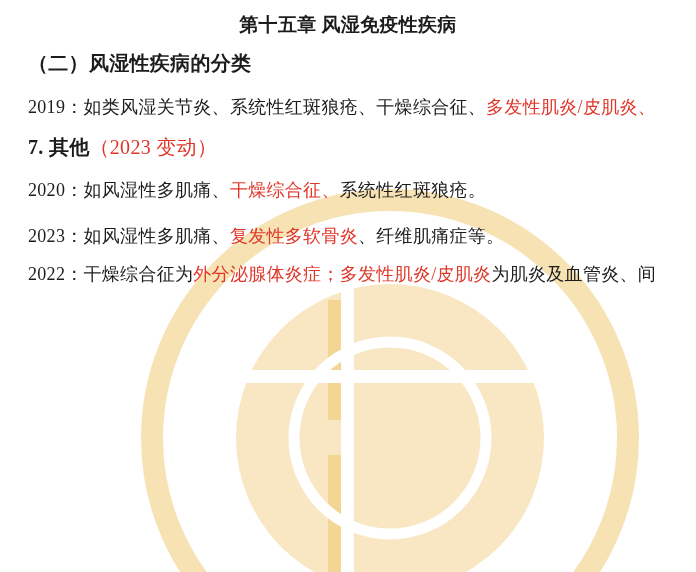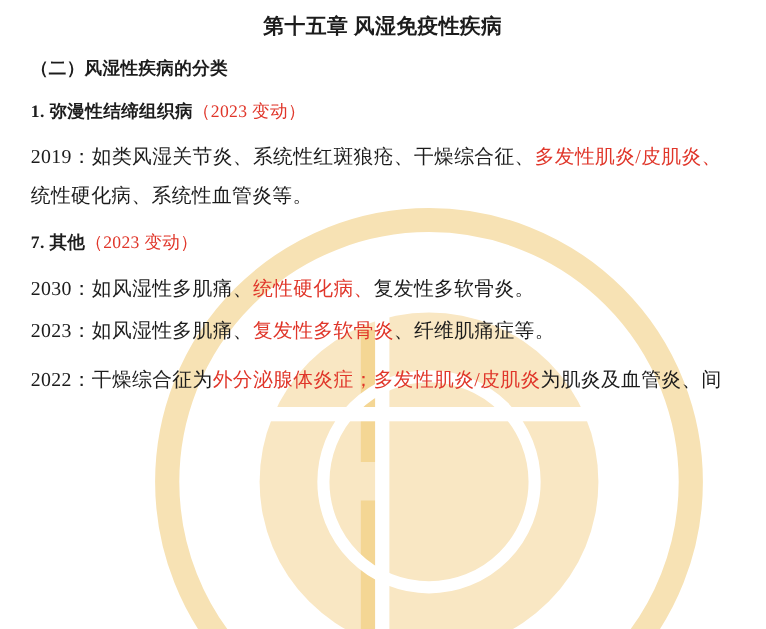--- a/index.html
+++ b/index.html
@@ -27,7 +27,7 @@
   }
   .blk{margin:0;letter-spacing:0.3px;}
   .center-title{text-align:center;font-size:19px;font-weight:bold;line-height:26px;}
-  .heading{font-size:16px;line-height:26px;}
+  .heading{font-size:20px;line-height:26px;}
   .body{font-size:18px;line-height:36px;}
   .seg-normal{color:var(--ink);}
   .seg-highlight{color:var(--red);font-weight:normal;}

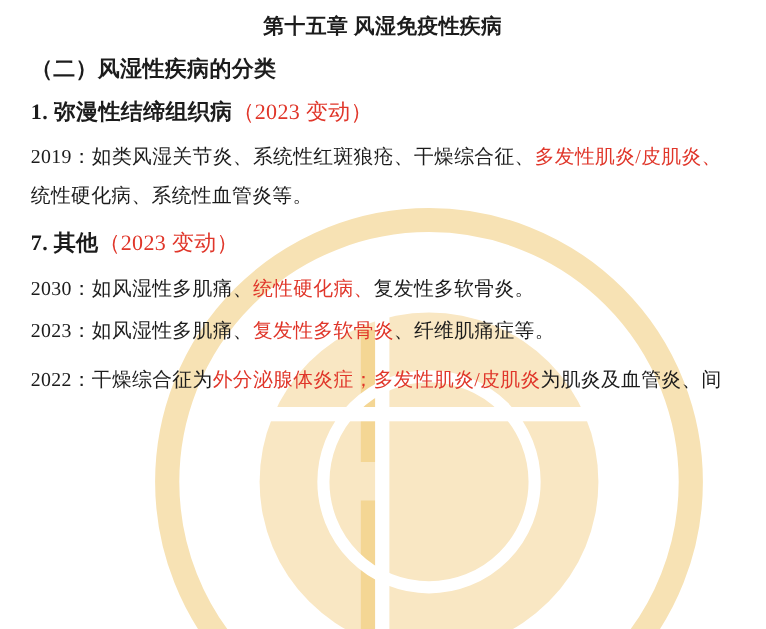--- a/index.html
+++ b/index.html
@@ -70,7 +70,6 @@
   <div id="doc">
       <p class="blk center-title"><span class="seg-normal seg-bold">第十五章 风湿免疫性疾病</span></p>
       <p class="blk heading"><span class="seg-normal seg-bold">（二）风湿性疾病的分类</span></p>
-      <p class="blk heading"><span class="seg-normal seg-bold">1. 弥漫性结缔组织病</span><span class="seg-highlight">（2023 变动）</span></p>
       <p class="blk body"><span class="seg-normal">2019：如类风湿关节炎、系统性红斑狼疮、干燥综合征、</span><span class="seg-highlight">多发性肌炎/皮肌炎、</span><br><span class="seg-normal">统性硬化病、系统性血管炎等。</span></p>
       <p class="blk heading"><span class="seg-normal seg-bold">7. 其他</span><span class="seg-highlight">（2023 变动）</span></p>
       <p class="blk body"><span class="seg-normal">2030：如风湿性多肌痛、</span><span class="seg-highlight">统性硬化病、</span><span class="seg-normal">复发性多软骨炎。</span></p>

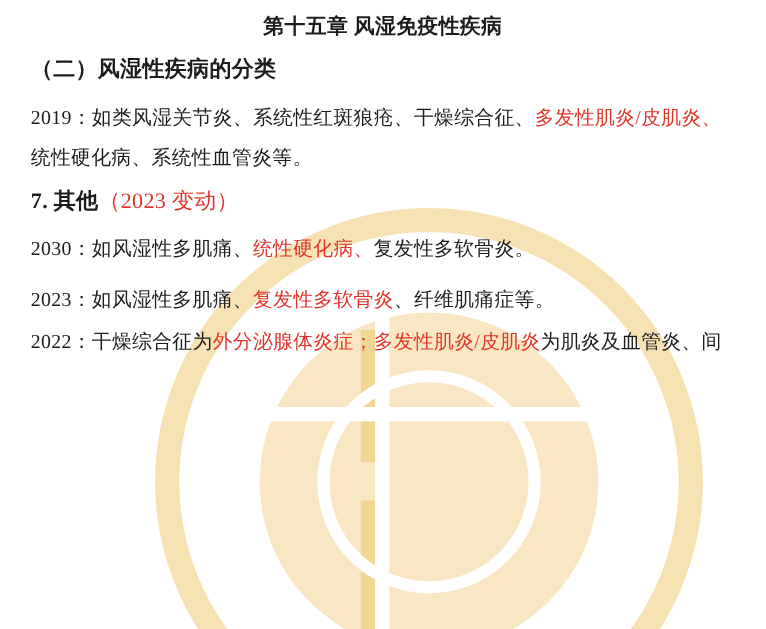--- a/index.html
+++ b/index.html
@@ -70,7 +70,7 @@
   <div id="doc">
       <p class="blk center-title"><span class="seg-normal seg-bold">第十五章 风湿免疫性疾病</span></p>
       <p class="blk heading"><span class="seg-normal seg-bold">（二）风湿性疾病的分类</span></p>
-      <p class="blk body"><span class="seg-normal">2019：如类风湿关节炎、系统性红斑狼疮、干燥综合征、</span><span class="seg-highlight">多发性肌炎/皮肌炎、</span><br><span class="seg-normal">统性硬化病、系统性血管炎等。</span></p>
+      <p class="blk body"><span class="seg-normal">2019：如类风湿关节炎、系统性红斑狼疮、干燥综合征、</span><span class="seg-highlight">多发性肌炎/皮肌炎、</span><br></p>
       <p class="blk heading"><span class="seg-normal seg-bold">7. 其他</span><span class="seg-highlight">（2023 变动）</span></p>
       <p class="blk body"><span class="seg-normal">2030：如风湿性多肌痛、</span><span class="seg-highlight">统性硬化病、</span><span class="seg-normal">复发性多软骨炎。</span></p>
       <p class="blk body"><span class="seg-normal">2023：如风湿性多肌痛、</span><span class="seg-highlight">复发性多软骨炎</span><span class="seg-normal">、纤维肌痛症等。</span></p>

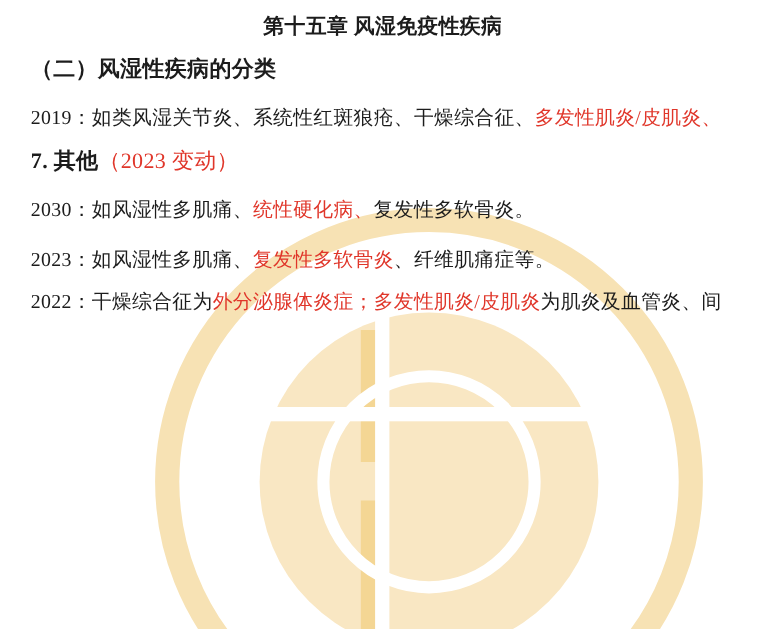--- a/index.html
+++ b/index.html
@@ -72,7 +72,7 @@
       <p class="blk heading"><span class="seg-normal seg-bold">（二）风湿性疾病的分类</span></p>
       <p class="blk body"><span class="seg-normal">2019：如类风湿关节炎、系统性红斑狼疮、干燥综合征、</span><span class="seg-highlight">多发性肌炎/皮肌炎、</span><br></p>
       <p class="blk heading"><span class="seg-normal seg-bold">7. 其他</span><span class="seg-highlight">（2023 变动）</span></p>
-      <p class="blk body"><span class="seg-normal">2030：如风湿性多肌痛、</span><span class="seg-highlight">统性硬化病、</span><span class="seg-normal">复发性多软骨炎。</span></p>
+      <p class="blk body"><span class="seg-normal">2020：如风湿性多肌痛、</span><span class="seg-highlight">统性硬化病、</span><span class="seg-normal">复发性多软骨炎。</span></p>
       <p class="blk body"><span class="seg-normal">2023：如风湿性多肌痛、</span><span class="seg-highlight">复发性多软骨炎</span><span class="seg-normal">、纤维肌痛症等。</span></p>
       <p class="blk body"><span class="seg-normal">2022：干燥综合征为</span><span class="seg-highlight">外分泌腺体炎症；多发性肌炎/皮肌炎</span><span class="seg-normal">为肌炎及血管炎、间</span><br></p>
     </div>

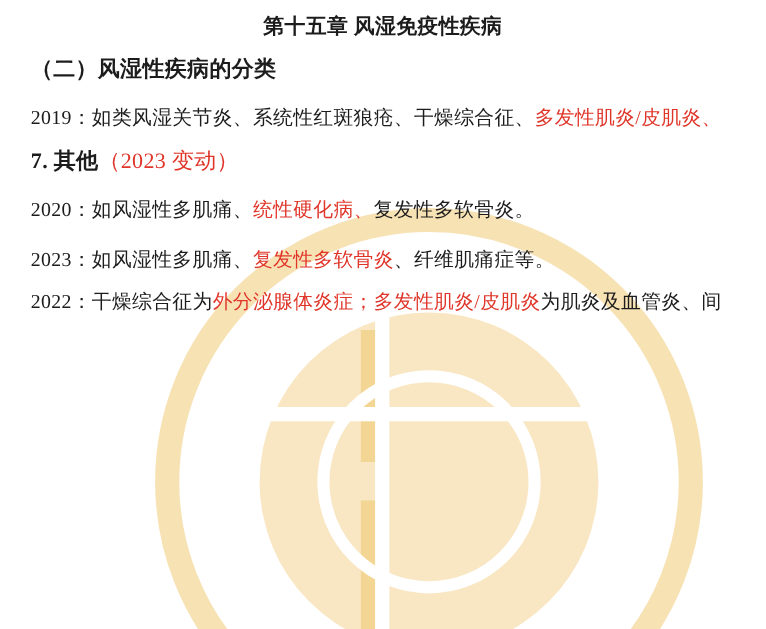--- a/index.html
+++ b/index.html
@@ -72,7 +72,7 @@
       <p class="blk heading"><span class="seg-normal seg-bold">（二）风湿性疾病的分类</span></p>
       <p class="blk body"><span class="seg-normal">2019：如类风湿关节炎、系统性红斑狼疮、干燥综合征、</span><span class="seg-highlight">多发性肌炎/皮肌炎、</span><br></p>
       <p class="blk heading"><span class="seg-normal seg-bold">7. 其他</span><span class="seg-highlight">（2023 变动）</span></p>
-      <p class="blk body"><span class="seg-normal">2020：如风湿性多肌痛、</span><span class="seg-highlight">统性硬化病、</span><span class="seg-normal">复发性多软骨炎。</span></p>
+      <p class="blk body"><span class="seg-normal">2020：如风湿性多肌痛、</span><span class="seg-highlight">干燥综合征、</span><span class="seg-normal">复发性多软骨炎。</span></p>
       <p class="blk body"><span class="seg-normal">2023：如风湿性多肌痛、</span><span class="seg-highlight">复发性多软骨炎</span><span class="seg-normal">、纤维肌痛症等。</span></p>
       <p class="blk body"><span class="seg-normal">2022：干燥综合征为</span><span class="seg-highlight">外分泌腺体炎症；多发性肌炎/皮肌炎</span><span class="seg-normal">为肌炎及血管炎、间</span><br></p>
     </div>

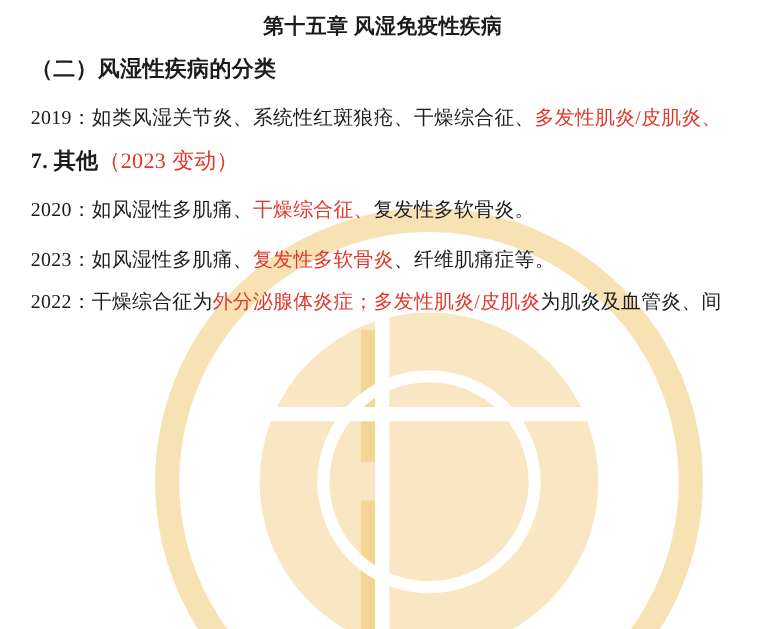--- a/index.html
+++ b/index.html
@@ -72,7 +72,7 @@
       <p class="blk heading"><span class="seg-normal seg-bold">（二）风湿性疾病的分类</span></p>
       <p class="blk body"><span class="seg-normal">2019：如类风湿关节炎、系统性红斑狼疮、干燥综合征、</span><span class="seg-highlight">多发性肌炎/皮肌炎、</span><br></p>
       <p class="blk heading"><span class="seg-normal seg-bold">7. 其他</span><span class="seg-highlight">（2023 变动）</span></p>
-      <p class="blk body"><span class="seg-normal">2020：如风湿性多肌痛、</span><span class="seg-highlight">干燥综合征、</span><span class="seg-normal">复发性多软骨炎。</span></p>
+      <p class="blk body"><span class="seg-normal">2020：如风湿性多肌痛、</span><span class="seg-highlight">干燥综合征、</span><span class="seg-normal">系统性红斑狼疮。</span></p>
       <p class="blk body"><span class="seg-normal">2023：如风湿性多肌痛、</span><span class="seg-highlight">复发性多软骨炎</span><span class="seg-normal">、纤维肌痛症等。</span></p>
       <p class="blk body"><span class="seg-normal">2022：干燥综合征为</span><span class="seg-highlight">外分泌腺体炎症；多发性肌炎/皮肌炎</span><span class="seg-normal">为肌炎及血管炎、间</span><br></p>
     </div>

